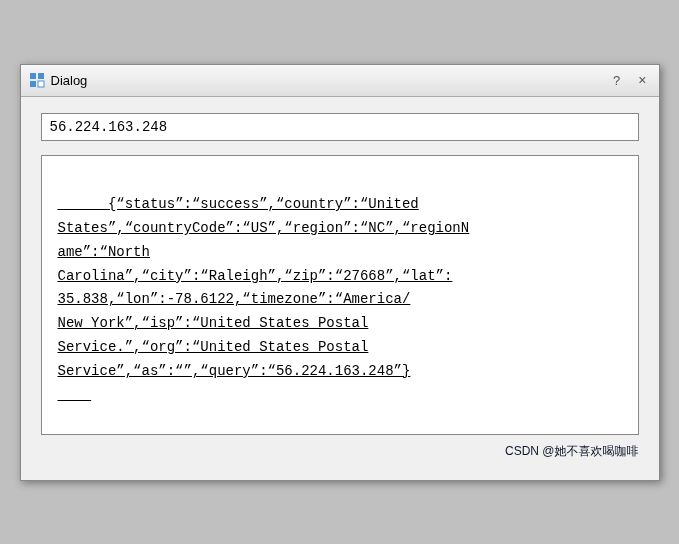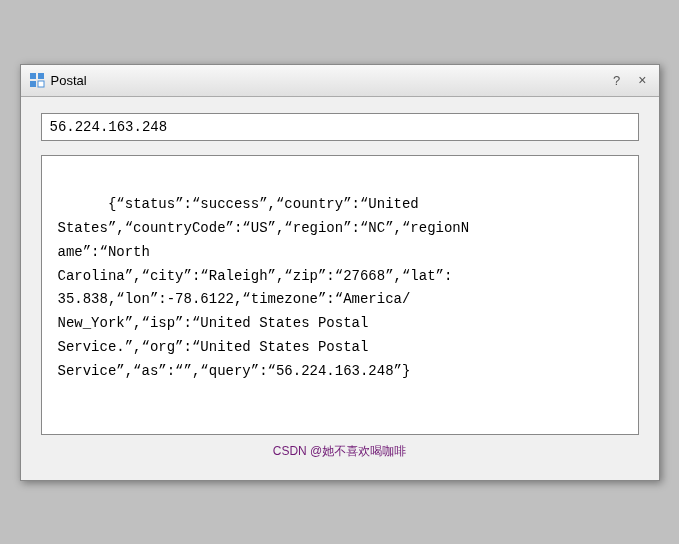--- a/index.html
+++ b/index.html
@@ -155,7 +155,7 @@
           <rect x="9" y="9" width="6" height="6" fill="#ffffff" stroke="#4a90d9" stroke-width="1"></rect>
         </svg>
       </div>
-      <span class="title-text">Postal</span>
+      <span class="title-text">Dialog</span>
     </div>
     <div class="title-bar-right">
       <button class="title-btn">?</button>

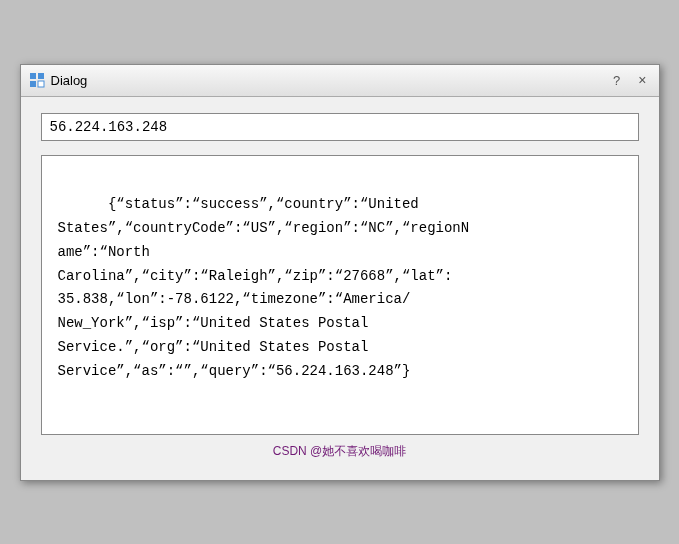--- a/index.html
+++ b/index.html
@@ -131,6 +131,7 @@
       color: #000;
       word-break: break-all;
       white-space: pre-wrap;
+      text-decoration: underline;
     }
 
     .watermark {

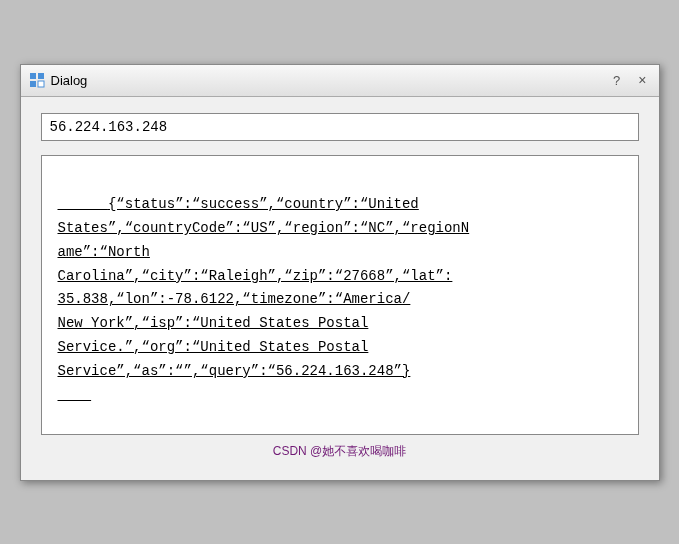--- a/index.html
+++ b/index.html
@@ -135,9 +135,9 @@
     }
 
     .watermark {
-      text-align: center;
+      text-align: right;
       font-size: 12px;
-      color: #701a75;
+      color: #0f172a;
       margin-top: 8px;
       font-family: 'Microsoft YaHei', Arial, sans-serif;
     }

